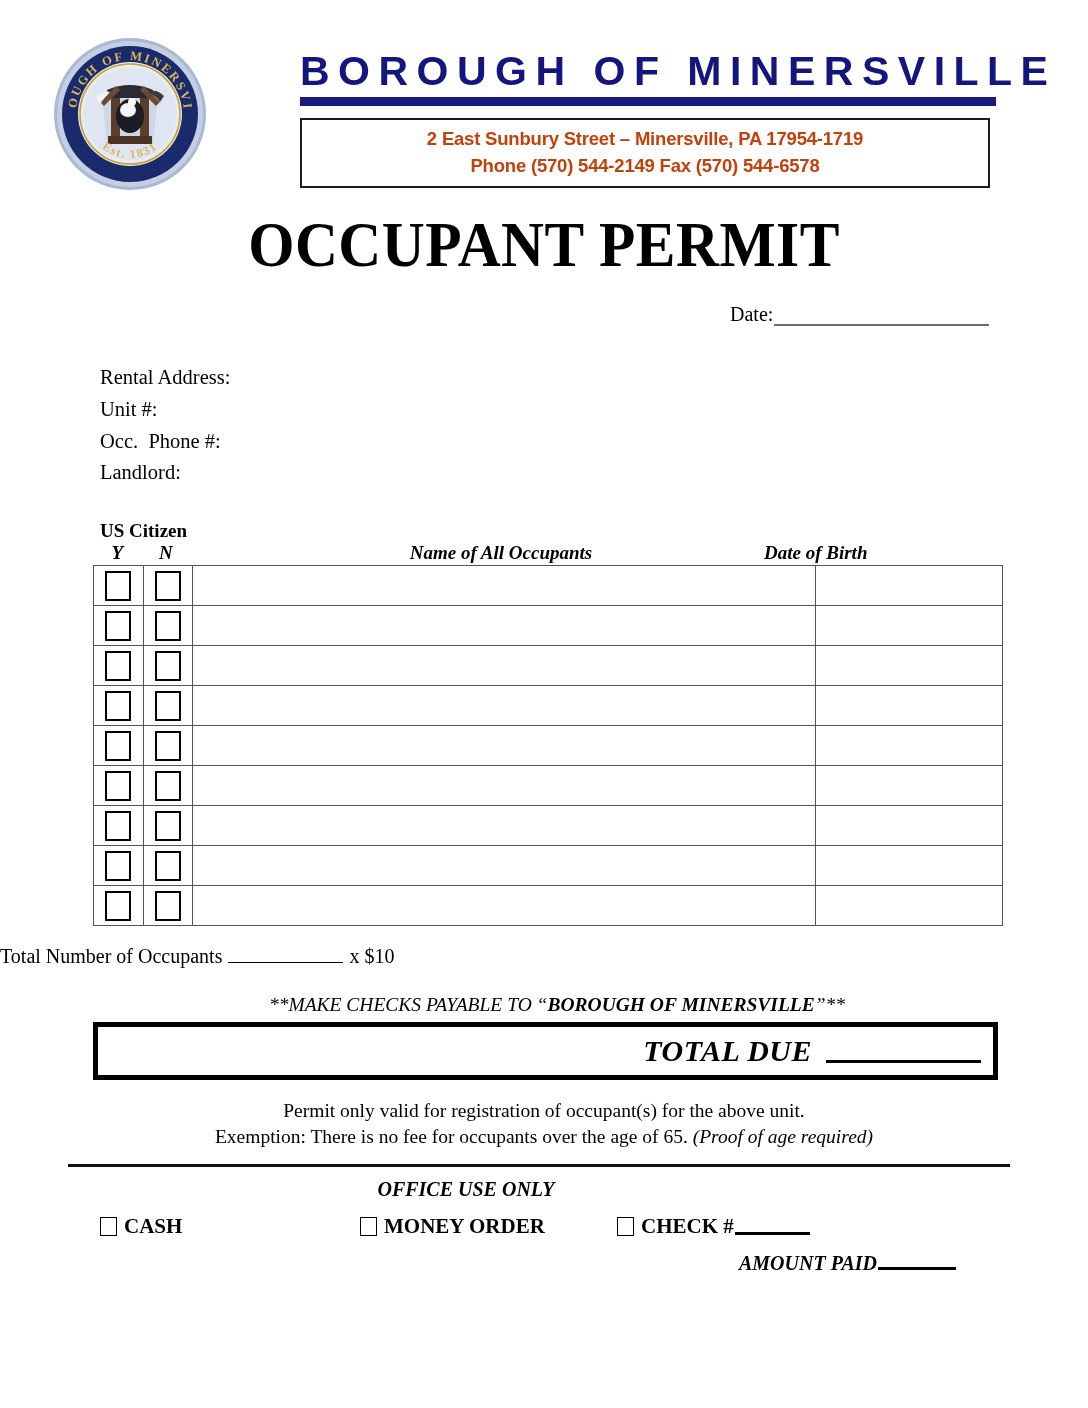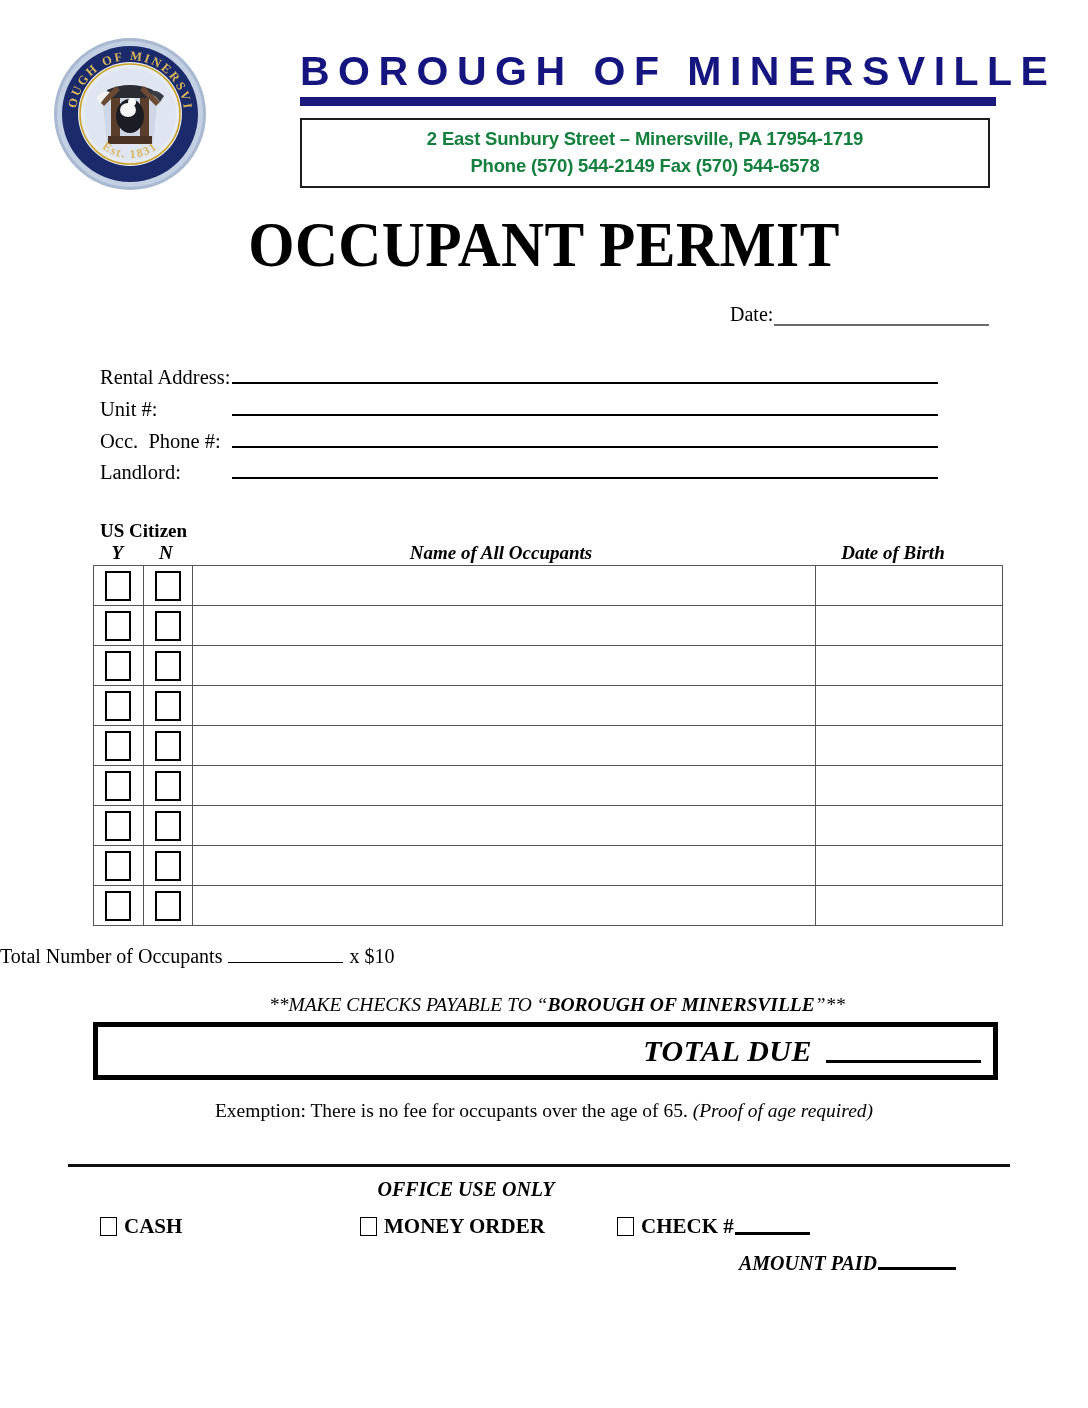--- a/index.html
+++ b/index.html
@@ -64,7 +64,7 @@
     font-family: "Liberation Sans", sans-serif;
     font-weight: bold;
     font-size: 18.5px;
-    color: #15803d;
+    color: #c2410c;
     line-height: 1.45;
     letter-spacing: -0.2px;
     white-space: nowrap;

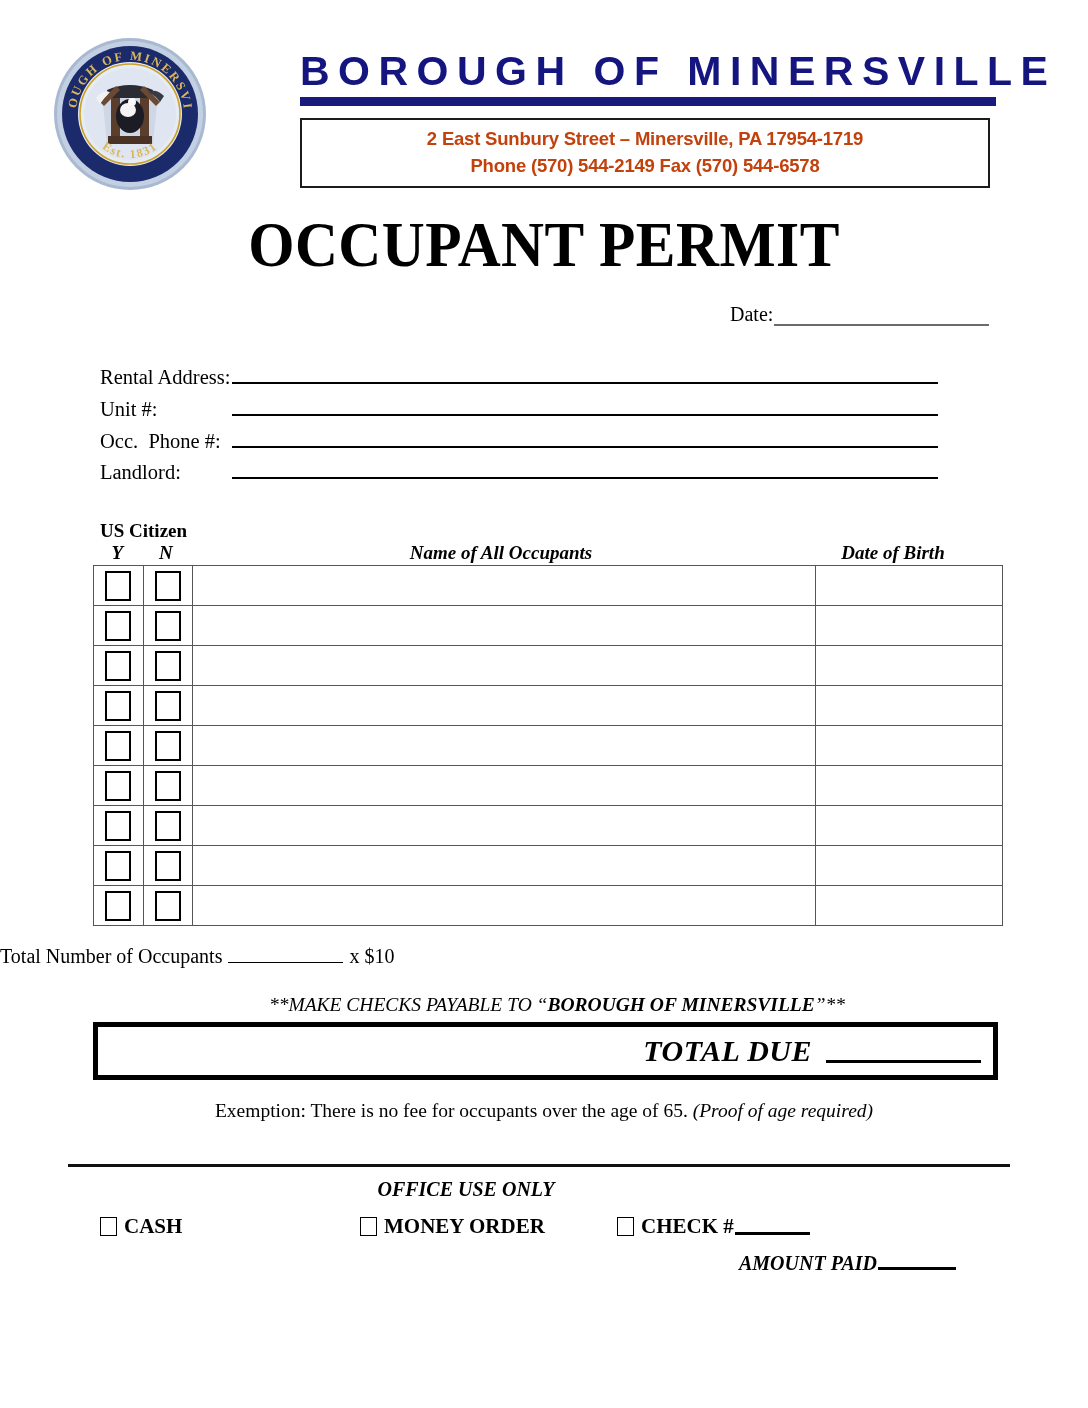--- a/index.html
+++ b/index.html
@@ -110,6 +110,7 @@
     display: flex;
     align-items: baseline;
     font-size: 20.5px;
+    flex-direction: column;
   }
   .field-label {
     width: 132px;

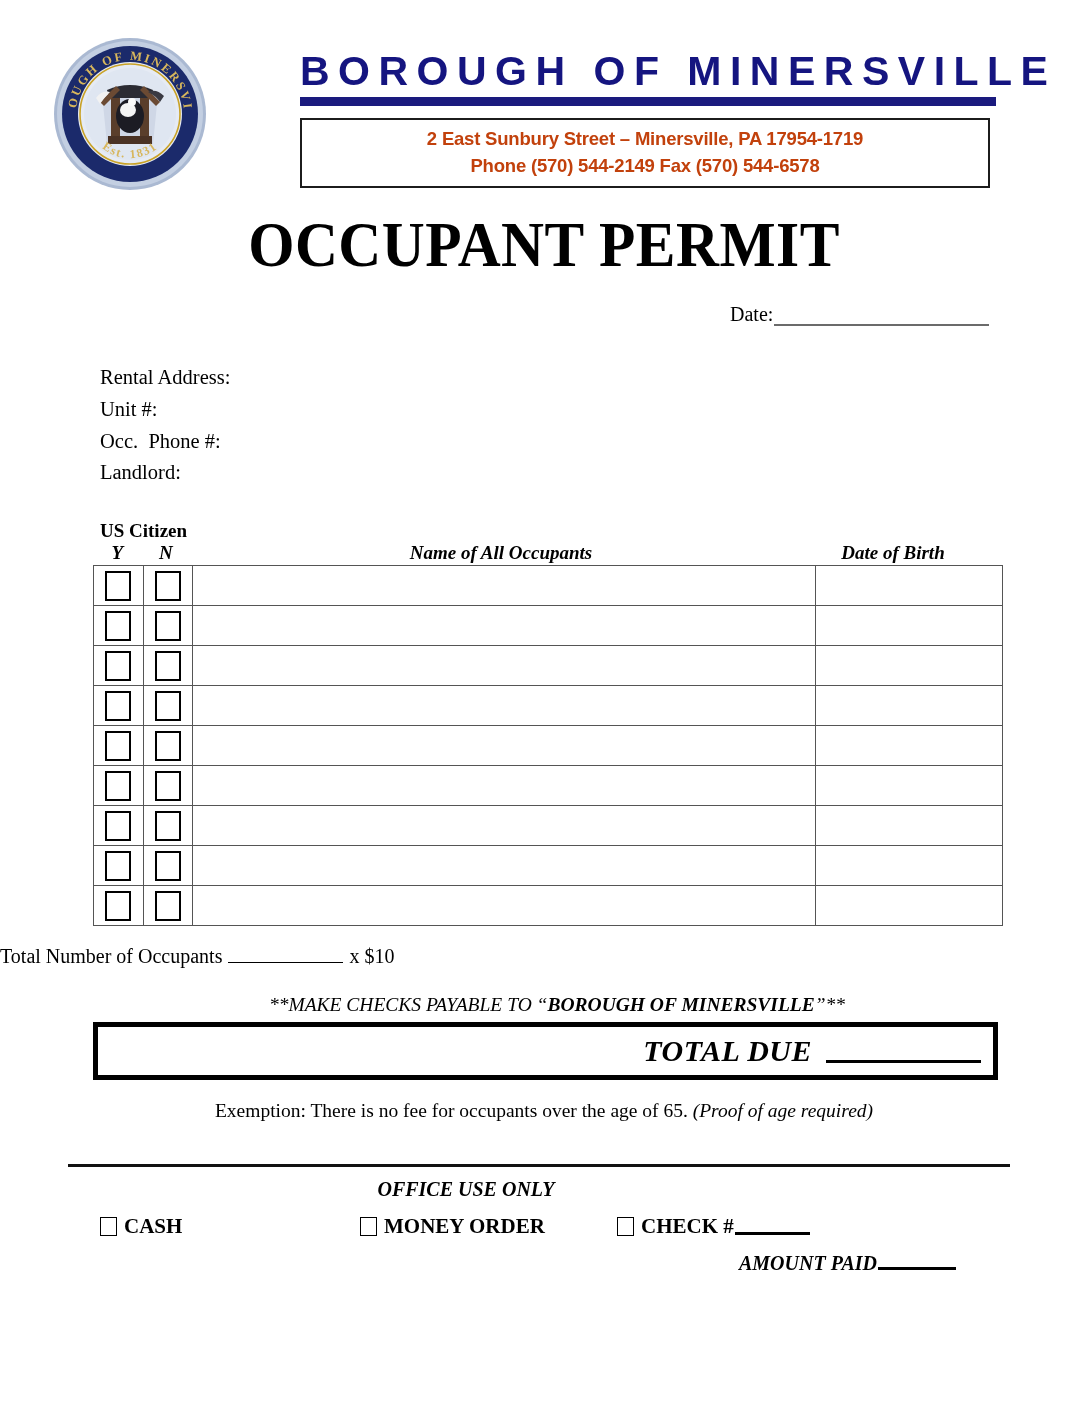--- a/index.html
+++ b/index.html
@@ -155,10 +155,9 @@
   }
   #dob-col-label {
     position: absolute;
-    left: 800px;
+    left: 764px;
     top: 542px;
     width: 186px;
-    text-align: center;
     font-size: 19px;
     font-weight: bold;
     font-style: italic;

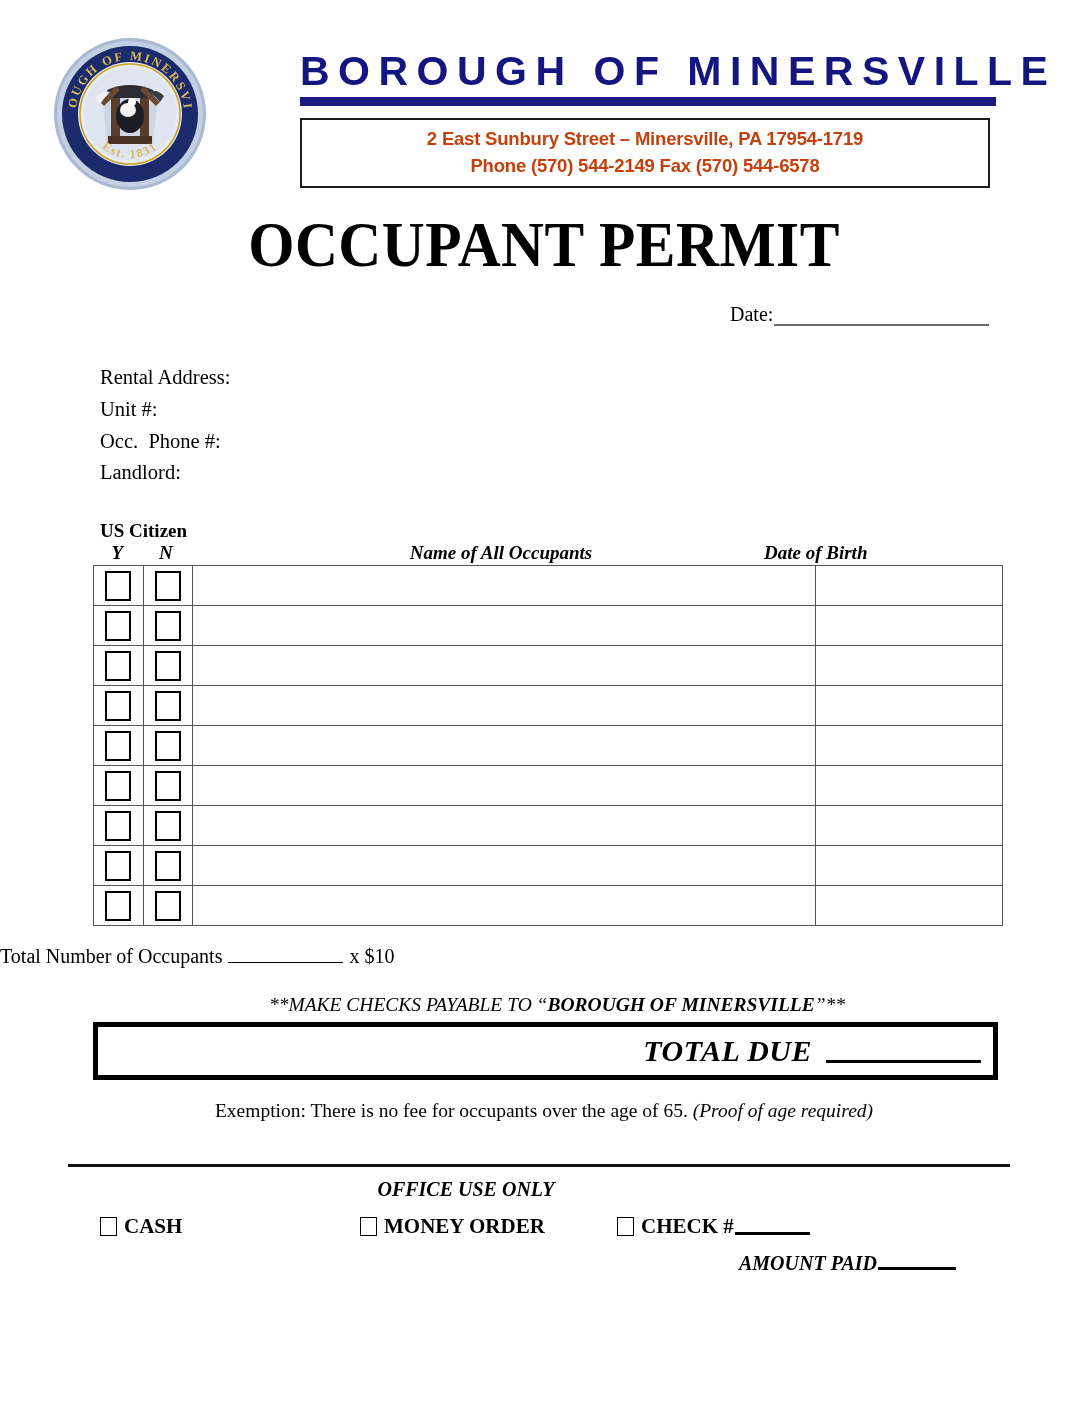--- a/index.html
+++ b/index.html
@@ -482,6 +482,7 @@
 </div>
 
 <div id="notes">
+  <div>Permit only valid for registration of occupant(s) for the above unit.</div>
   <div><span>Exemption: There is no fee for occupants over the age of 65. </span><i>(Proof of age required)</i></div>
 </div>
 

